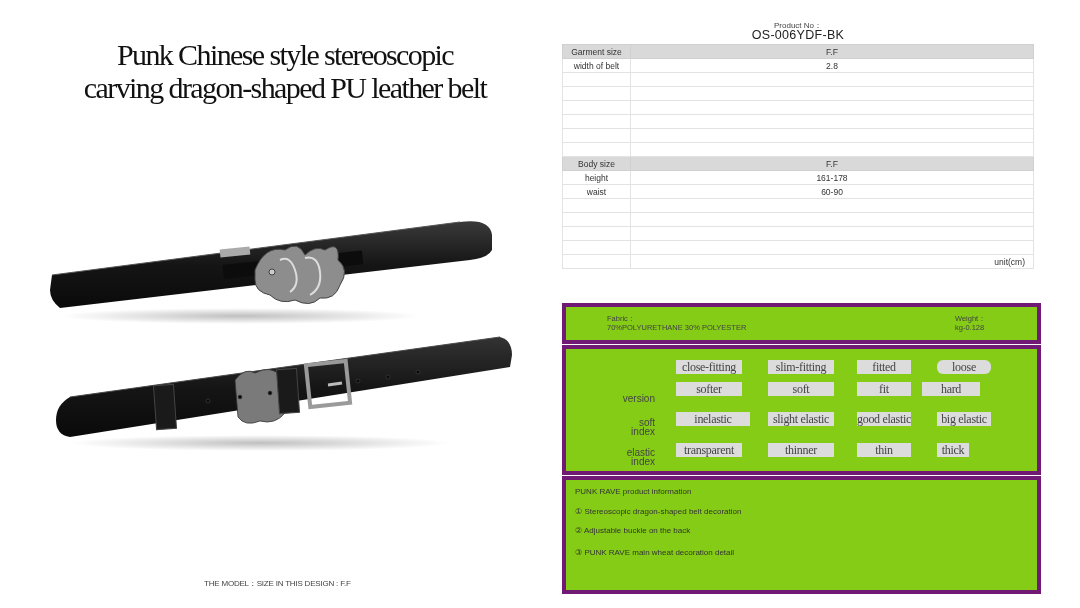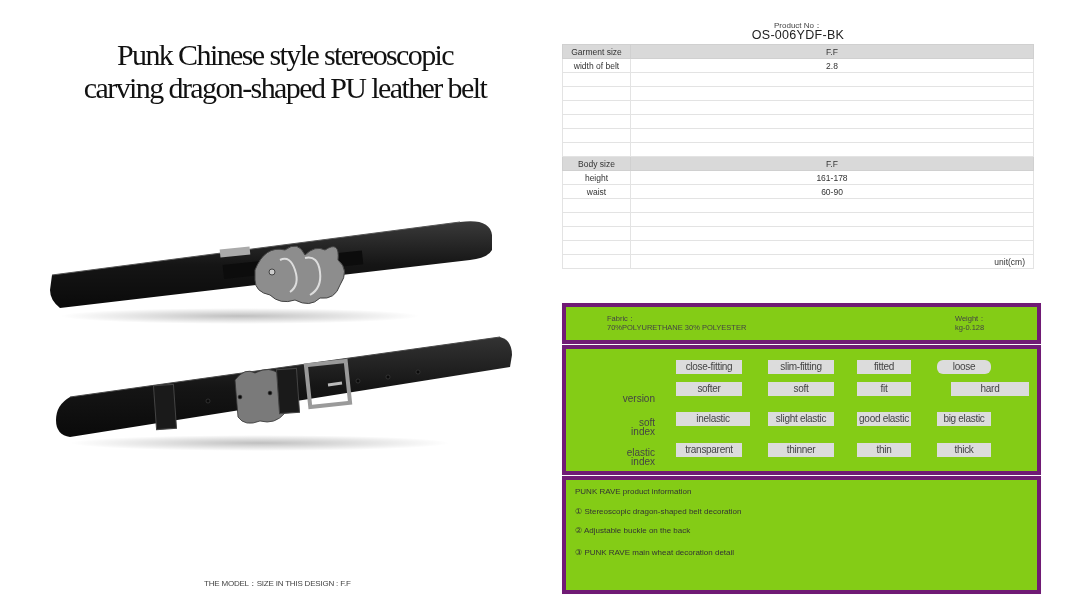--- a/index.html
+++ b/index.html
@@ -26,7 +26,7 @@
   .props { left:562px; top:345px; width:471px; height:122px; }
   .prow { position:absolute; left:0; width:471px; height:20px; }
   .plab { position:absolute; left:20px; width:69px; text-align:right; font-size:10px; line-height:9px; color:#444;margin-top:38px; }
-  .pchip { position:absolute; height:14px; background:#dcdcdc; font-size:10px; line-height:14px; text-align:center; color:#444; white-space:nowrap; letter-spacing:-0.3px; }
+  .pchip { position:absolute; height:14px; background:#dcdcdc; font-size:12px; line-height:14px; text-align:center; color:#444; white-space:nowrap; letter-spacing:-0.3px;font-family:Liberation Serif, serif; }
 
   .info { left:562px; top:476px; width:471px; height:110px; }
   .info .ih { position:absolute; left:9px; top:7px; font-size:8px; color:#333; }

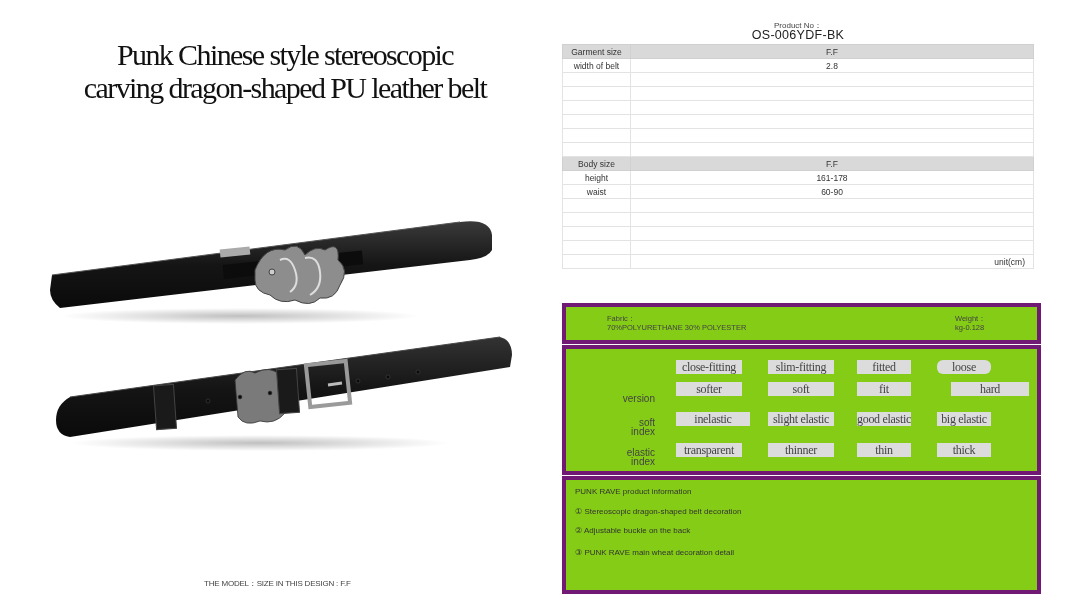--- a/index.html
+++ b/index.html
@@ -199,7 +199,7 @@
     <div class="pchip" style="left:110px;width:66px;top:0px;">softer</div>
     <div class="pchip" style="left:202px;width:66px;top:0px;">soft</div>
     <div class="pchip" style="left:291px;width:54px;top:0px;">fit</div>
-    <div class="pchip" style="left:385px;width:78px;top:0px;">hard</div>
+    <div class="pchip" style="left:356px;width:58px;top:0px;">hard</div>
   </div>
   <div class="prow" style="top:63px;">
     <div class="plab" style="top:-2px;">

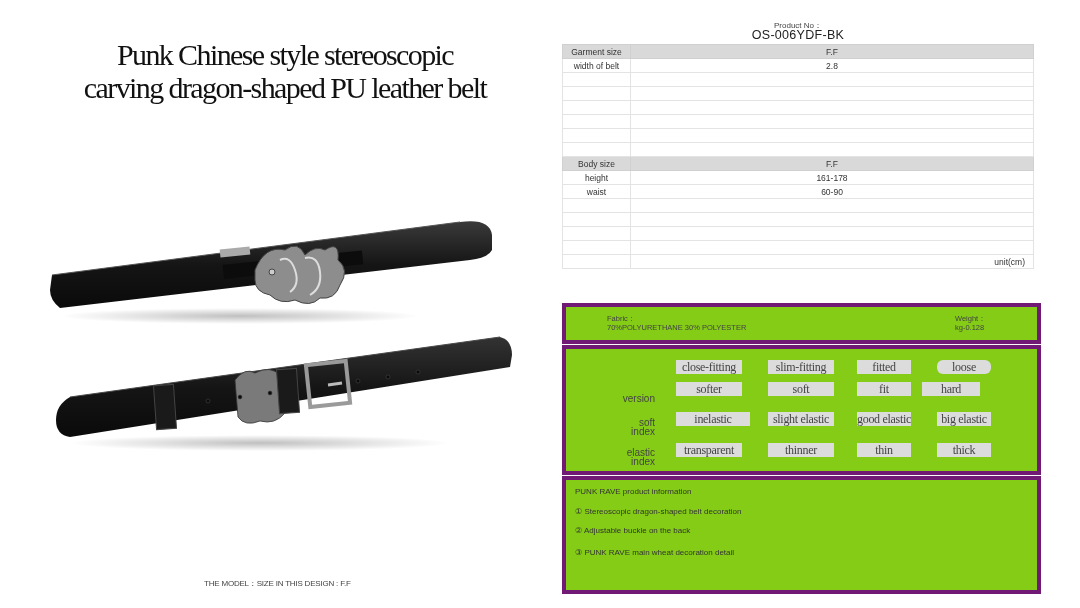--- a/index.html
+++ b/index.html
@@ -219,7 +219,7 @@
     <div class="pchip" style="left:110px;width:66px;top:0px;">transparent</div>
     <div class="pchip" style="left:202px;width:66px;top:0px;">thinner</div>
     <div class="pchip" style="left:291px;width:54px;top:0px;">thin</div>
-    <div class="pchip" style="left:371px;width:54px;top:0px;">thick</div>
+    <div class="pchip" style="left:371px;width:32px;top:0px;">thick</div>
   </div>
 </div>
 

